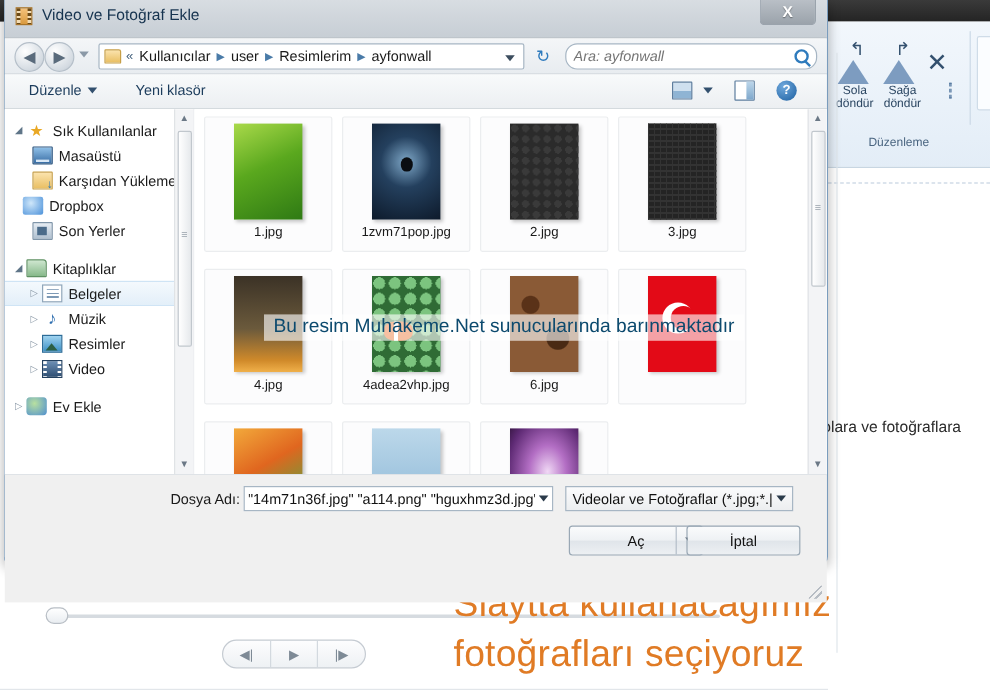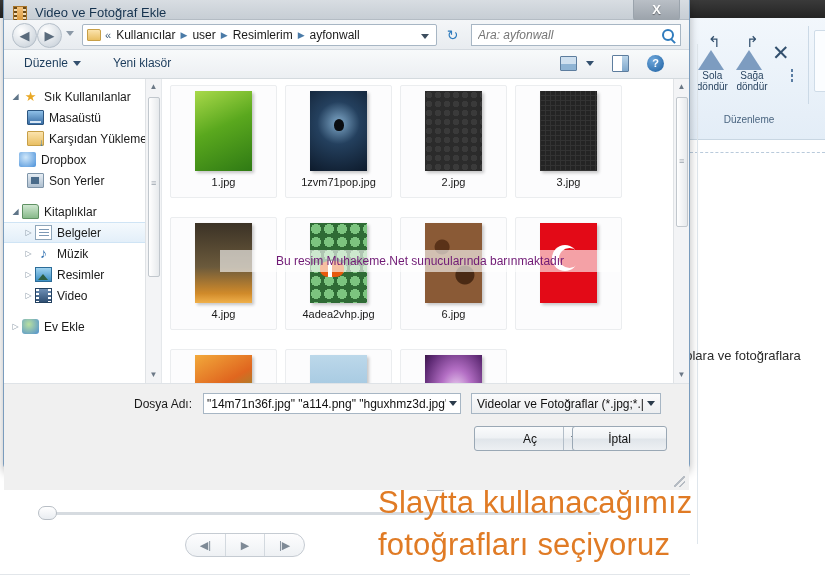--- a/index.html
+++ b/index.html
@@ -105,7 +105,7 @@
     box-shadow: 0 3px 10px rgba(0,0,0,0.28);
   }
   .titlebar {
-    position: relative; height: 20px;
+    position: relative; height: 32px;
     background: linear-gradient(to bottom, #d8dde2 0%, #cfd5db 50%, #c7ced5 100%);
     border-bottom: 1px solid #b4bcc4;
   }

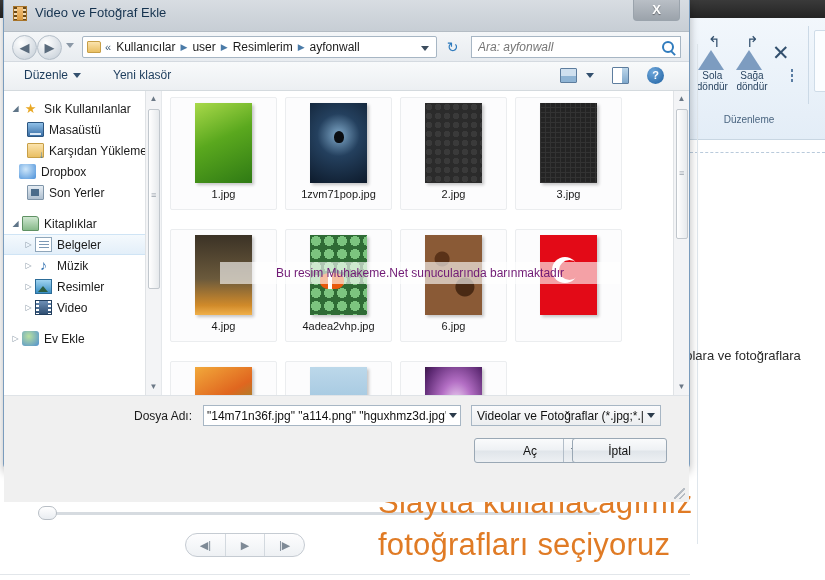--- a/index.html
+++ b/index.html
@@ -176,7 +176,7 @@
   }
   .searchbox {
     position: absolute; left: 467px; top: 4px; width: 210px; height: 22px;
-    background: #fff; border: 1px solid #a7b6c4; border-radius: 0;
+    background: #fff; border: 1px solid #a7b6c4; border-radius: 10px;
     display: flex; align-items: center; padding: 0 6px;
   }
   .searchbox input {

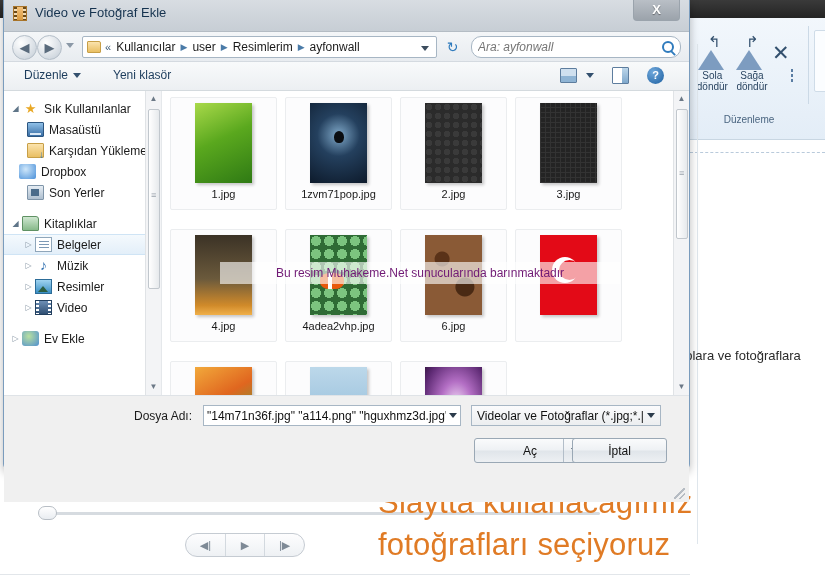--- a/index.html
+++ b/index.html
@@ -302,7 +302,7 @@
 
   
   .filelist { flex: 1; position: relative; background: #fff; overflow: hidden; }
-  .grid { display: flex; flex-wrap: wrap; padding: 6px 0 0 8px; gap: 19px 8px; }
+  .grid { display: flex; flex-wrap: wrap; padding: 6px 0 0 8px; gap: 14px 8px; }
   .cell {
     width: 107px; height: 113px;
     border: 1px solid #ebedef; border-radius: 2px;

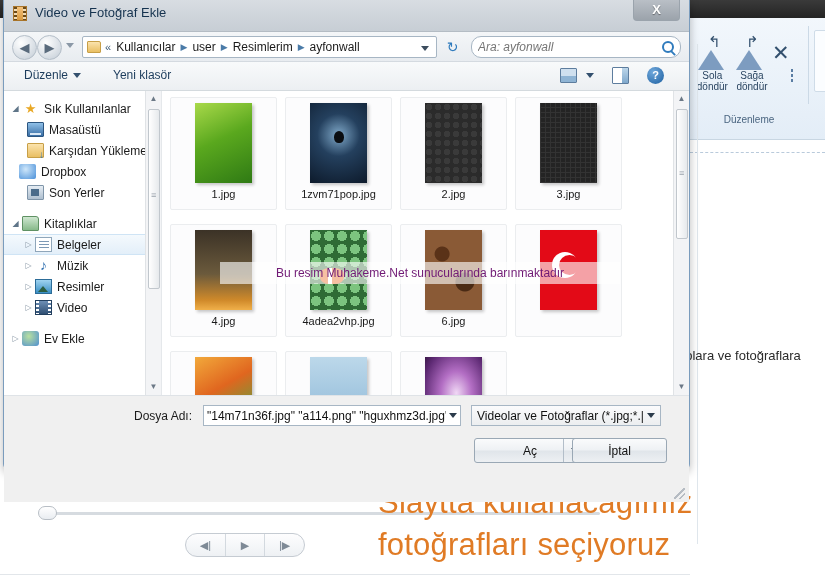--- a/index.html
+++ b/index.html
@@ -339,7 +339,7 @@
   .watermark {
     position: absolute; left: 58px; top: 171px; width: 400px; height: 22px;
     background: rgba(255,255,255,0.62);
-    color: #701a75; font-size: 12px; text-align: center; line-height: 22px;
+    color: #0c4a6e; font-size: 16px; text-align: center; line-height: 22px;
   }
   .fl-scroll {
     position: absolute; right: 0; top: 0; width: 16px; height: 100%;

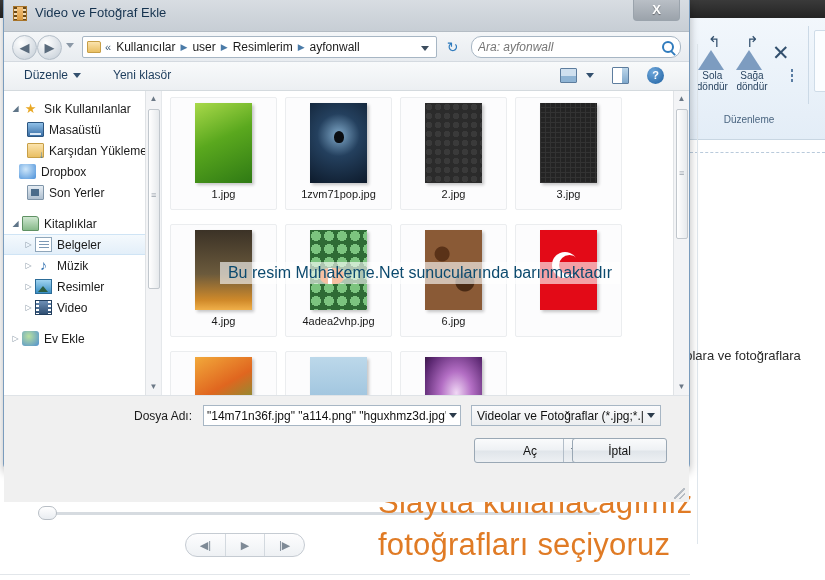--- a/index.html
+++ b/index.html
@@ -355,7 +355,7 @@
   
   .footer { position: relative; height: 106px; background: #f0f0f0; }
   .lbl-dosya {
-    position: absolute; left: 130px; top: 13px; font-size: 12px; color: #1a1a1a;
+    position: absolute; left: 138px; top: 13px; font-size: 12px; color: #1a1a1a;
   }
   .file-input {
     position: absolute; left: 199px; top: 9px; width: 258px; height: 21px;

